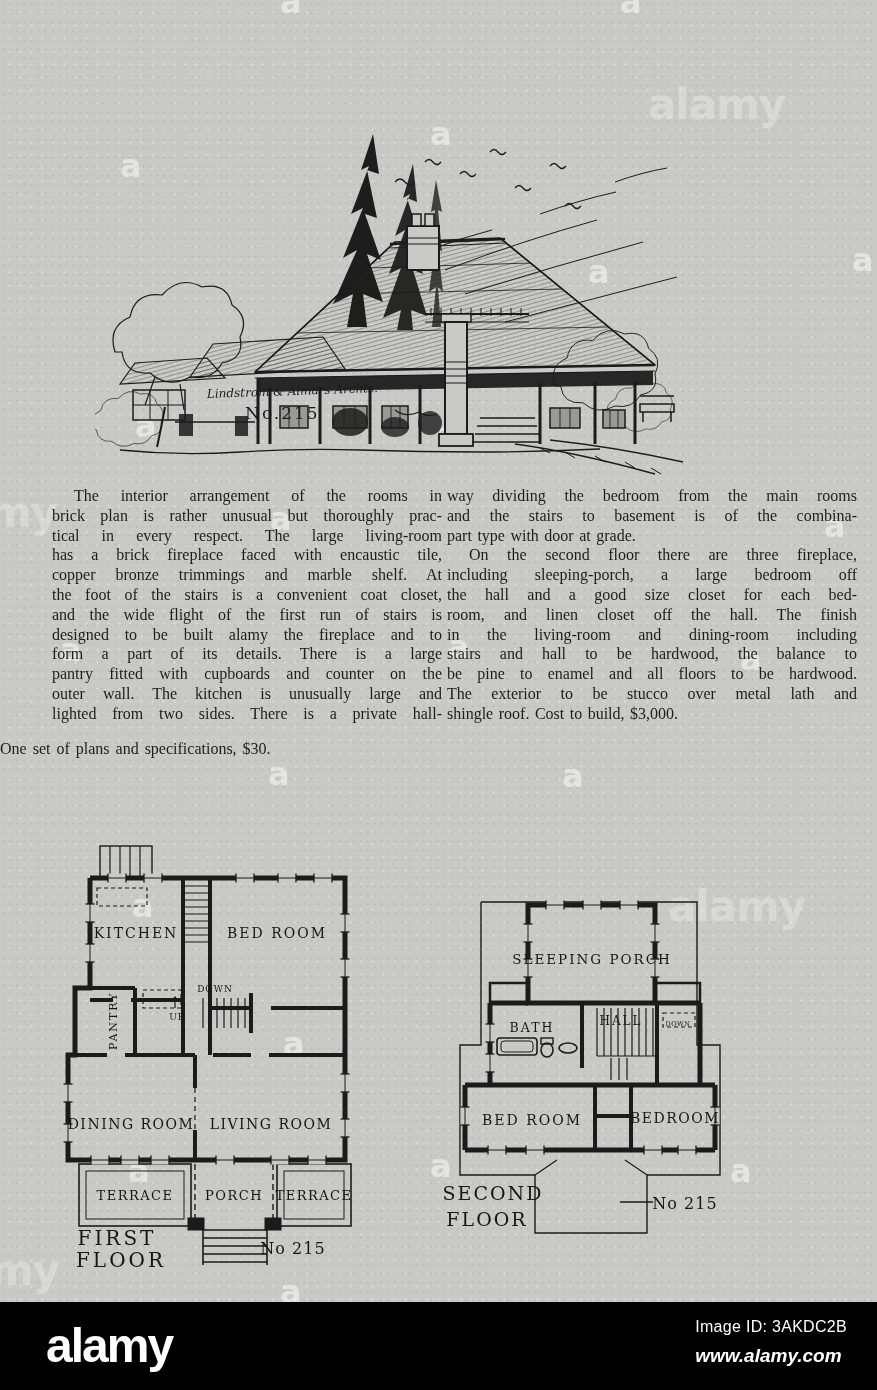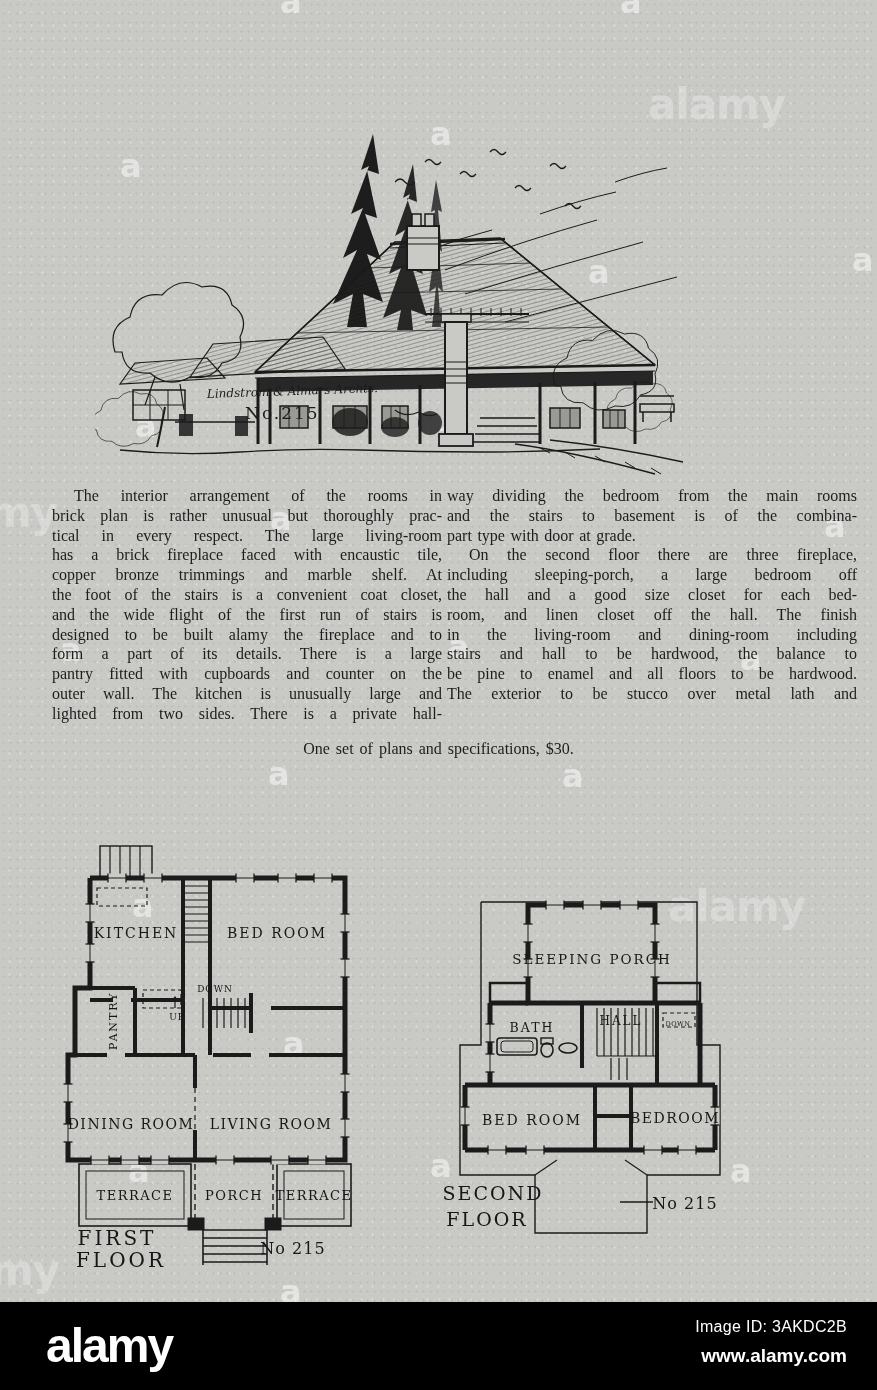--- a/index.html
+++ b/index.html
@@ -211,6 +211,7 @@
     <div class="tline">stairs and hall to be hardwood, the balance to</div>
     <div class="tline">be pine to enamel and all floors to be hardwood.</div>
     <div class="tline">The exterior to be stucco over metal lath and</div>
+    <div class="tline short">shingle roof.  Cost to build, $3,000.</div>
   </div>
 
   <div class="caption">One set of plans and specifications, $30.</div>

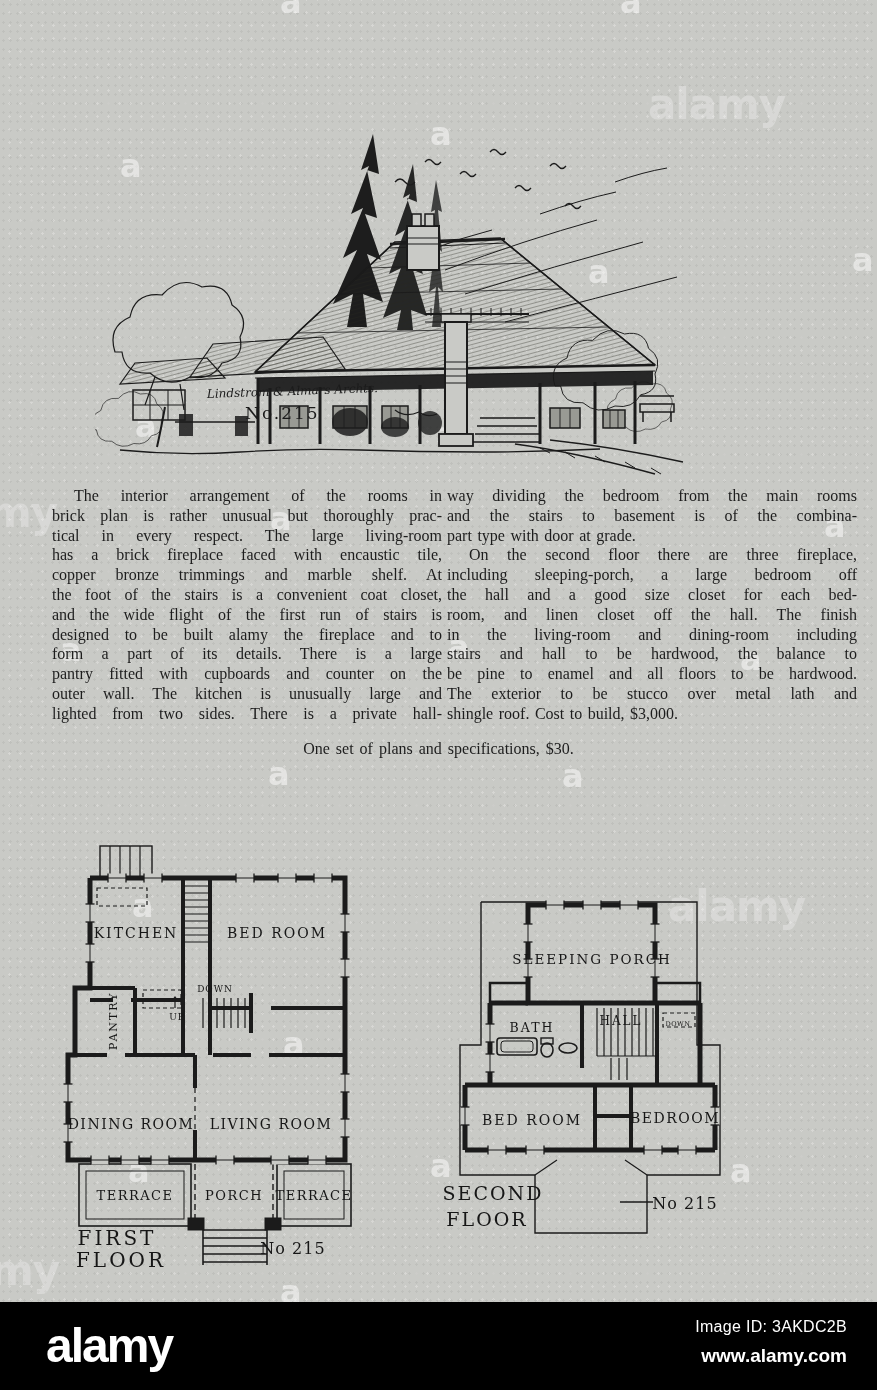--- a/index.html
+++ b/index.html
@@ -22,7 +22,7 @@
   .tline{white-space:normal;}
   .tline.short{text-align-last:left;}
   .tline.indent{text-indent:22px;}
-  .caption{position:absolute;top:740px;left:0;width:877px;text-align:center;color:#1d1d1d;
+  .caption{position:absolute;top:740px;left:0;width:877px;color:#1d1d1d;
            font-size:16px;word-spacing:2px;}
   
   .sketch{position:absolute;left:95px;top:122px;}

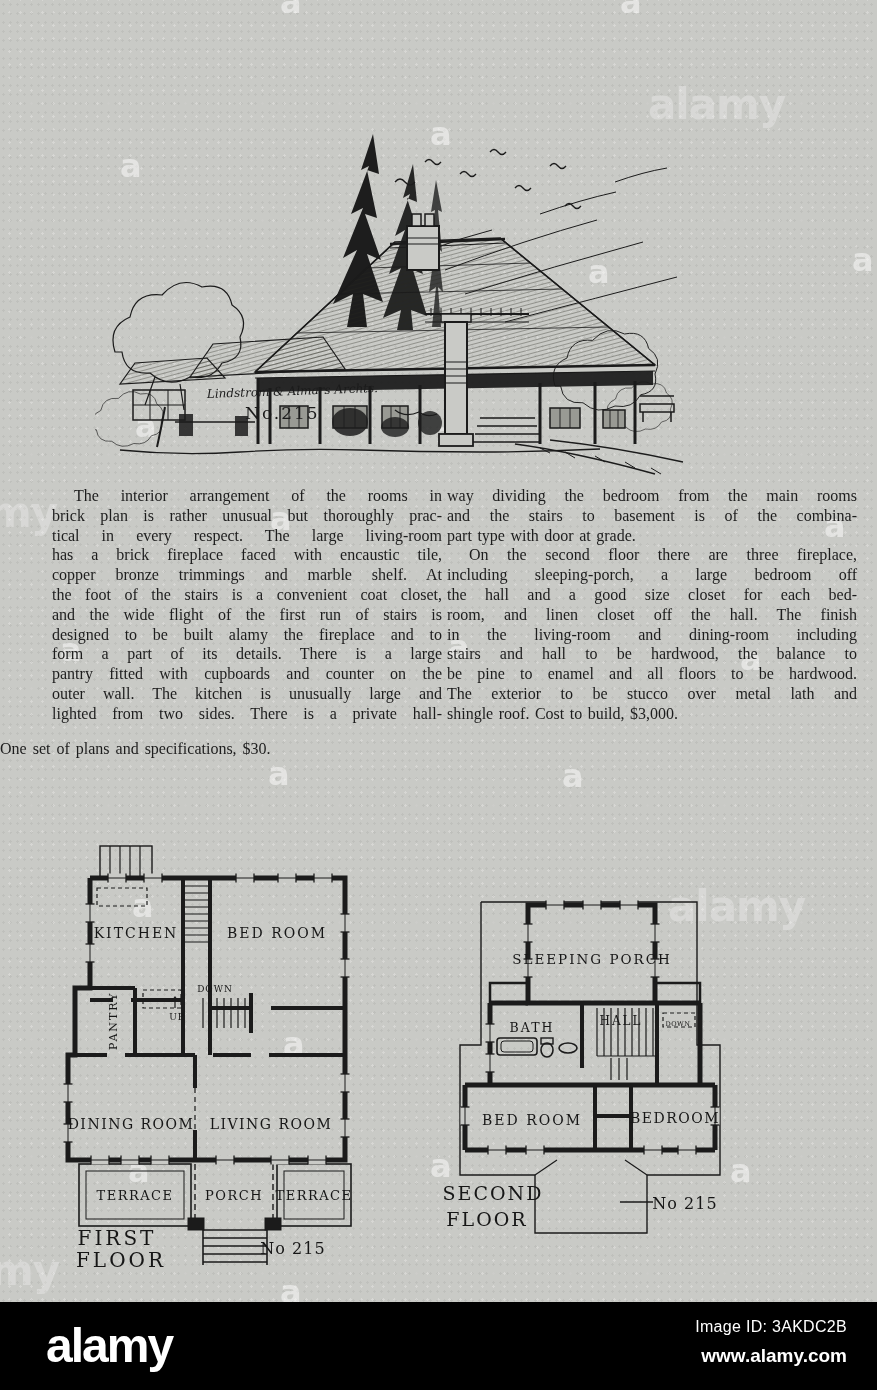--- a/index.html
+++ b/index.html
@@ -33,7 +33,7 @@
   .footer{position:absolute;left:0;top:1302px;width:877px;height:88px;background:#000;}
   .footer .logo{position:absolute;left:46px;top:16px;color:#fff;font-family:"Liberation Sans","DejaVu Sans",sans-serif;
                 font-weight:700;font-size:48px;letter-spacing:-2px;}
-  .footer .meta{position:absolute;right:30px;top:16px;text-align:right;color:#fff;
+  .footer .meta{position:absolute;right:30px;top:16px;text-align:left;color:#fff;
                 font-family:"Liberation Sans","DejaVu Sans",sans-serif;}
   .footer .meta .id{font-size:16px;letter-spacing:.3px;}
   .footer .meta .url{font-size:19px;font-weight:700;margin-top:9px;}

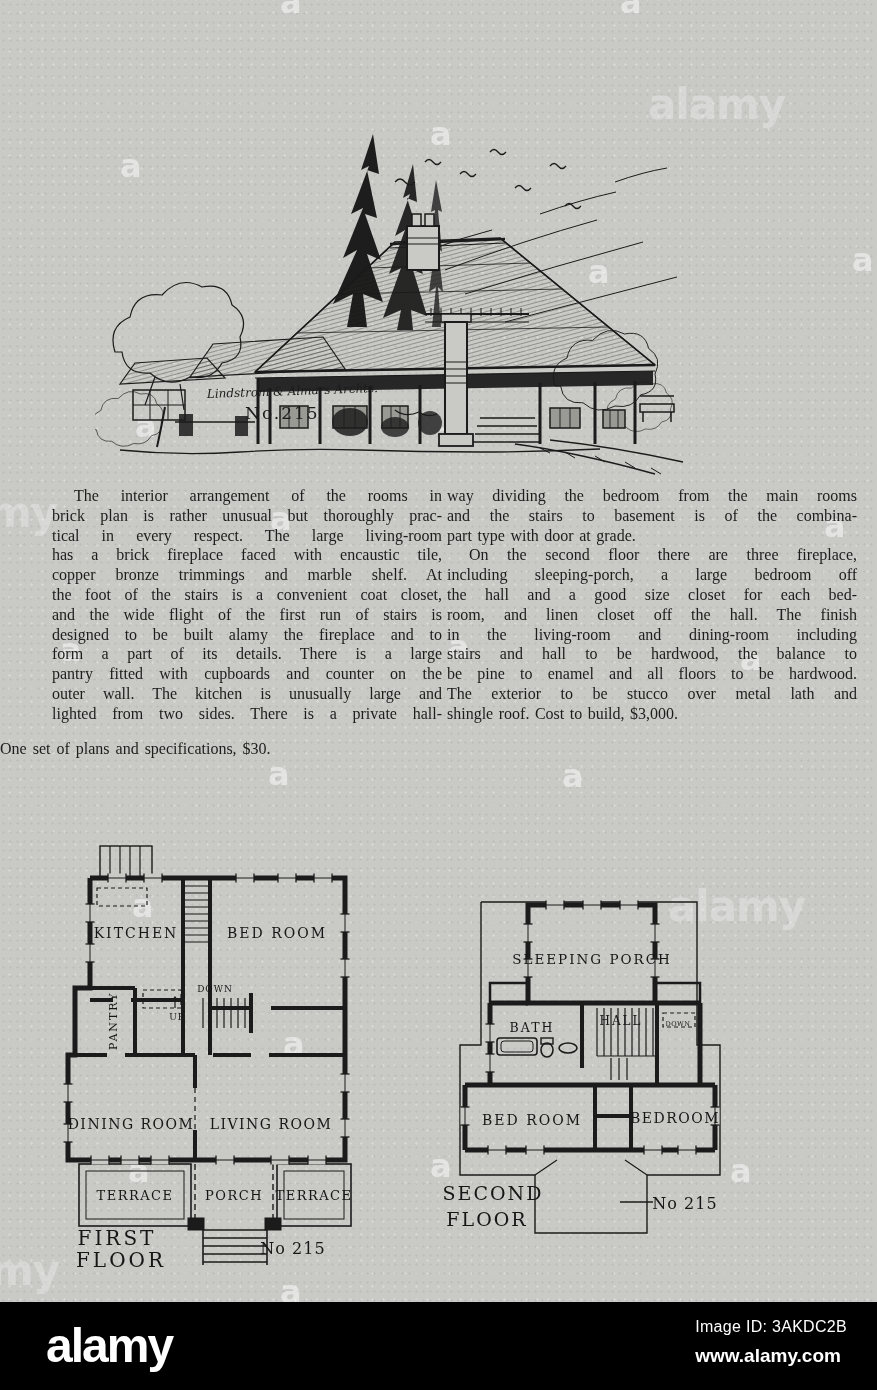--- a/index.html
+++ b/index.html
@@ -36,7 +36,7 @@
   .footer .meta{position:absolute;right:30px;top:16px;text-align:left;color:#fff;
                 font-family:"Liberation Sans","DejaVu Sans",sans-serif;}
   .footer .meta .id{font-size:16px;letter-spacing:.3px;}
-  .footer .meta .url{font-size:19px;font-weight:700;margin-top:9px;}
+  .footer .meta .url{font-size:19px;font-weight:700;margin-top:9px;font-style:italic;}
 </style>
 </head>
 <body>

